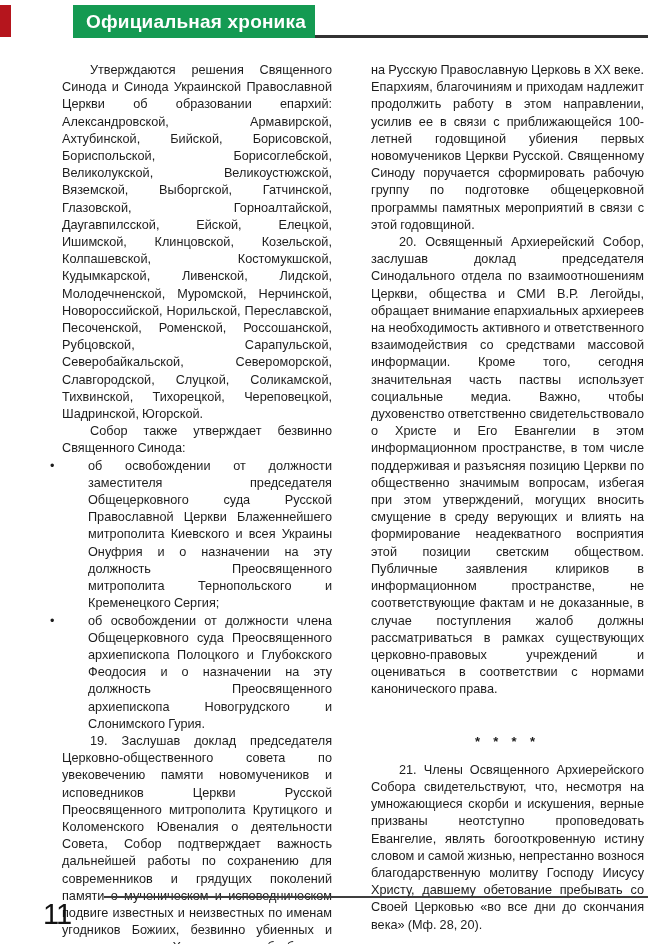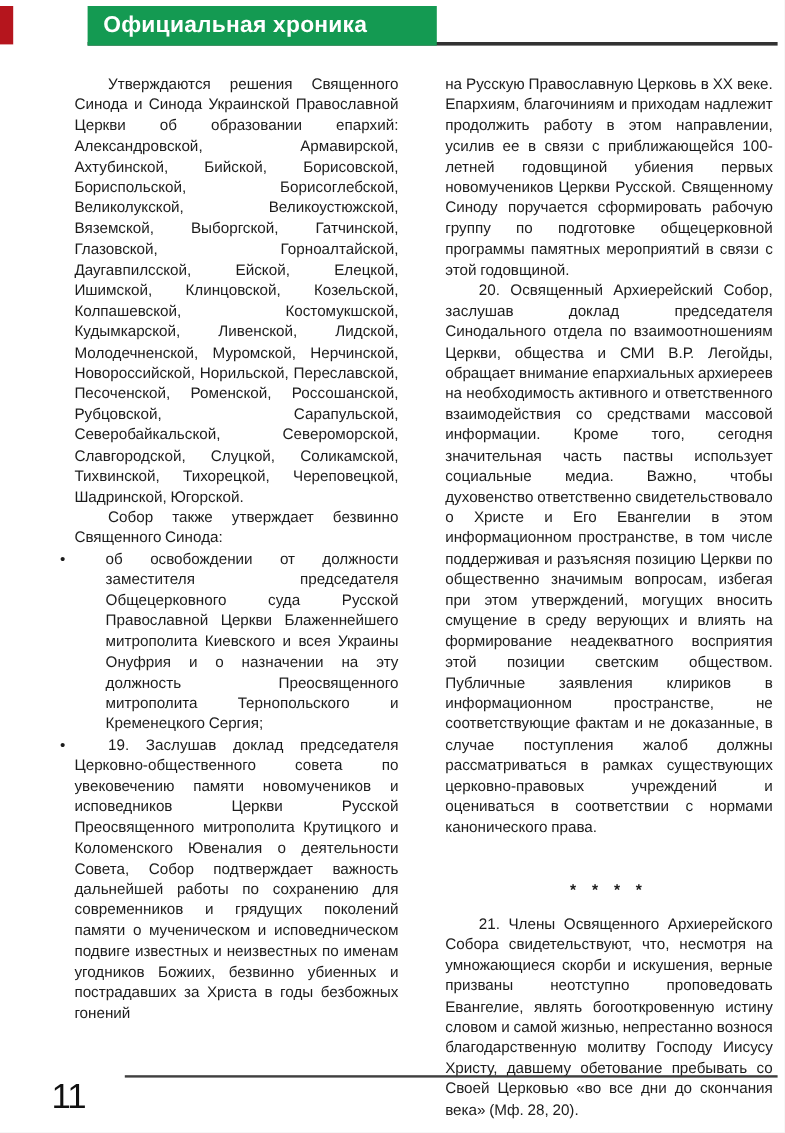--- a/index.html
+++ b/index.html
@@ -16,7 +16,7 @@
   .red-tab{position:absolute;left:0;top:5px;width:11px;height:32px;}
   .header-rule{position:absolute;left:73px;top:35px;width:575px;height:3px;background:#323232;}
   .header-bar{
-    position:absolute;left:73px;top:5px;width:291px;height:33px;
+    position:absolute;left:73px;top:5px;width:242px;height:33px;
     display:flex;align-items:center;
   }
   .header-bar .title{

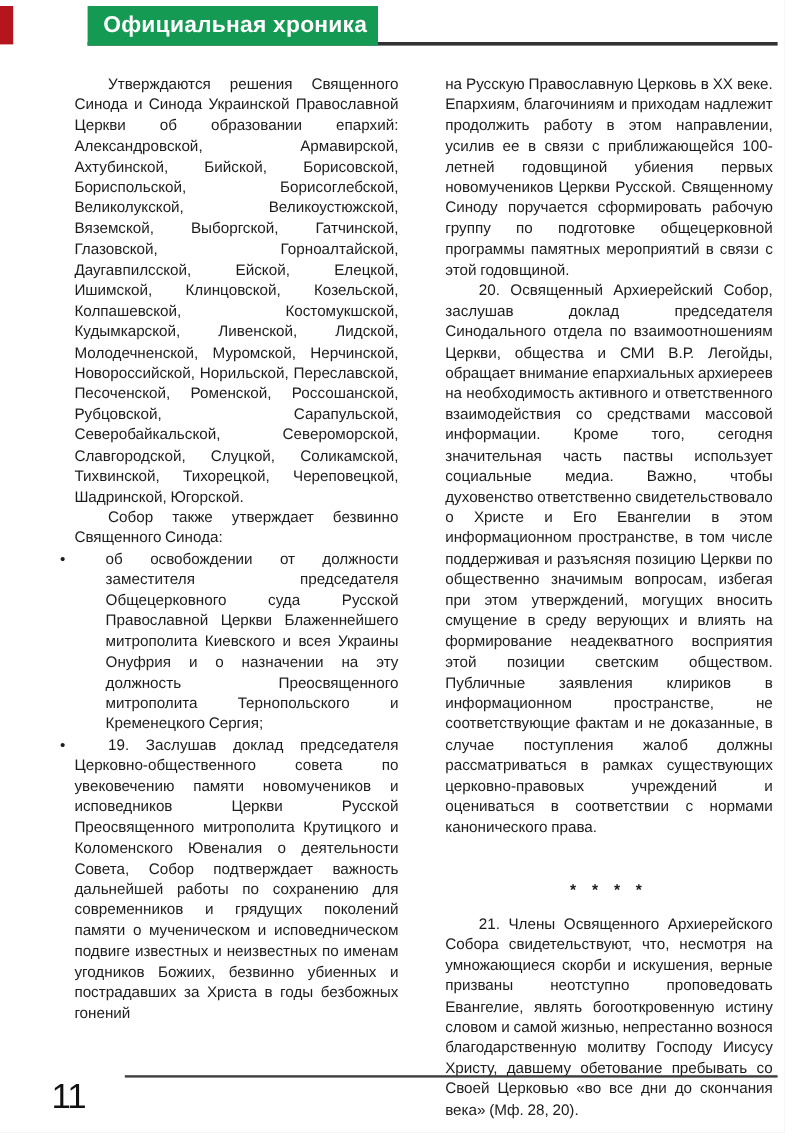--- a/index.html
+++ b/index.html
@@ -80,7 +80,7 @@
       <div class="para indent">Утверждаются решения Священного Синода и Синода Украинской Православной Церкви об образовании епархий: Александровской, Армавирской, Ахтубинской, Бийской, Борисовской, Бориспольской, Борисоглебской, Великолукской, Великоустюжской, Вяземской, Выборгской, Гатчинской, Глазовской, Горноалтайской, Даугавпилсской, Ейской, Елецкой, Ишимской, Клинцовской, Козельской, Колпашевской, Костомукшской, Кудымкарской, Ливенской, Лидской, Молодечненской, Муромской, Нерчинской, Новороссийской, Норильской, Переславской, Песоченской, Роменской, Россошанской, Рубцовской, Сарапульской, Северобайкальской, Североморской, Славгородской, Слуцкой, Соликамской, Тихвинской, Тихорецкой, Череповецкой, Шадринской, Югорской.</div>
       <div class="para indent">Собор также утверждает безвинно Священного Синода:</div>
       <div class="para bullet"><span class="bullet-marker">•</span><span>об освобождении от должности заместителя председателя Общецерковного суда Русской Православной Церкви Блаженнейшего митрополита Киевского и всея Украины Онуфрия и о назначении на эту должность Преосвященного митрополита Тернопольского и Кременецкого Сергия;</span></div>
-      <div class="para bullet"><span class="bullet-marker">•</span></div>
+      <div class="para bullet"><span class="bullet-marker">•</span><span>об освобождении от должности члена Общецерковного суда Преосвященного архиепископа Полоцкого и Глубокского Феодосия и о назначении на эту должность Преосвященного архиепископа Новогрудского и Слонимского Гурия.</span></div>
       <div class="para indent">19. Заслушав доклад председателя Церковно-общественного совета по увековечению памяти новомучеников и исповедников Церкви Русской Преосвященного митрополита Крутицкого и Коломенского Ювеналия о деятельности Совета, Собор подтверждает важность дальнейшей работы по сохранению для современников и грядущих поколений памяти о мученическом и исповедническом подвиге известных и неизвестных по именам угодников Божиих, безвинно убиенных и пострадавших за Христа в годы безбожных гонений</div>
     </div>
   <div class="col col-right">

